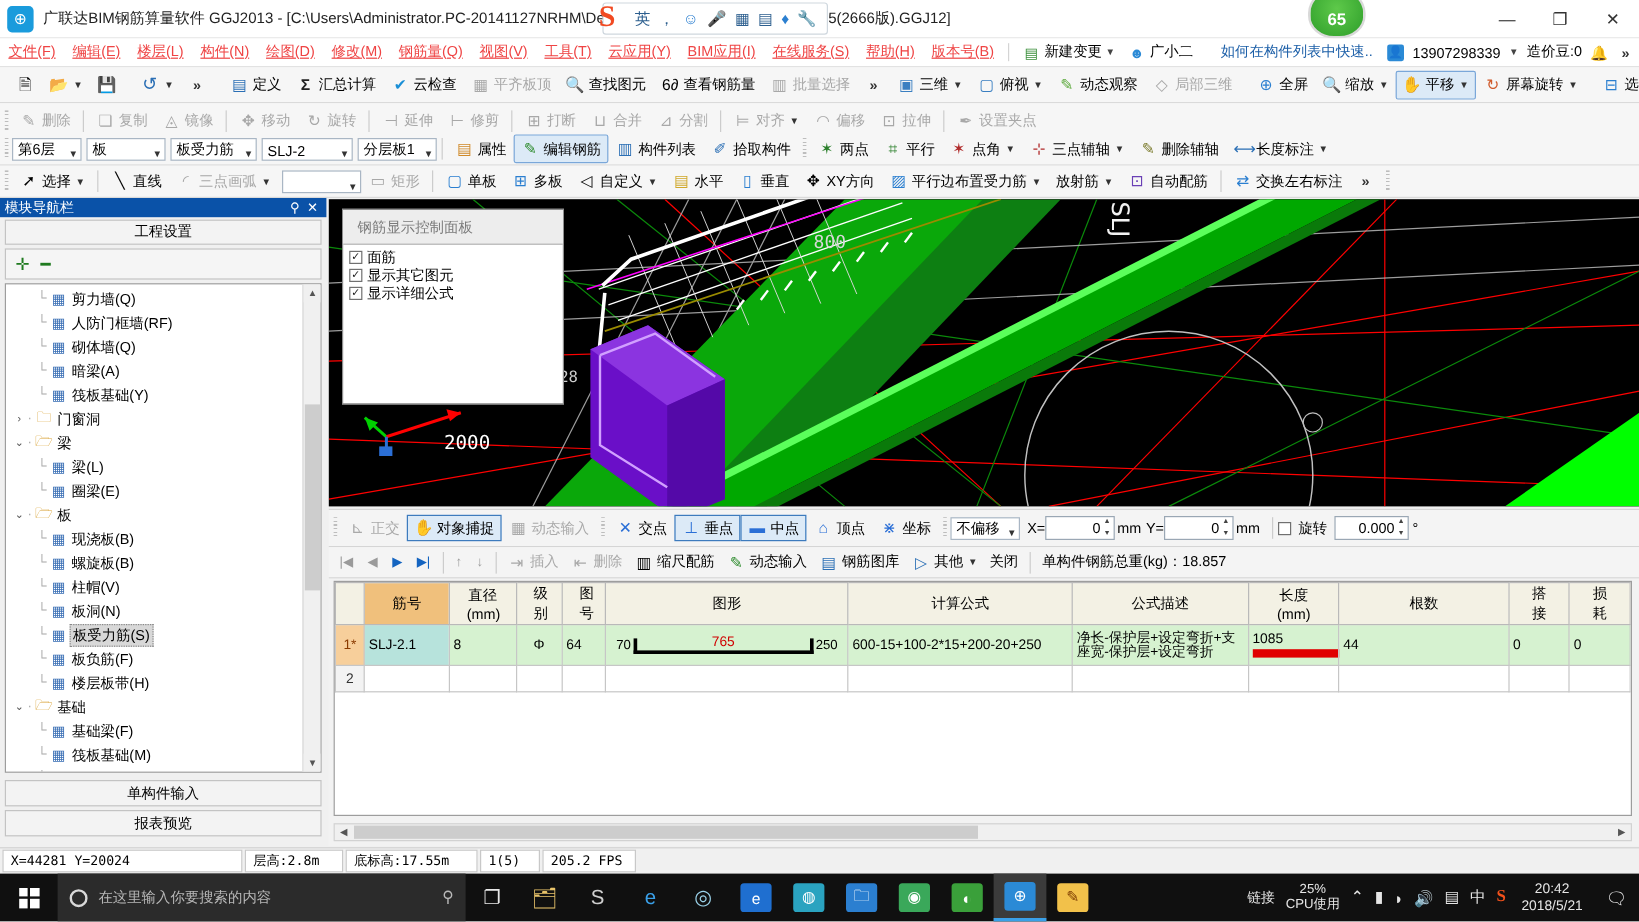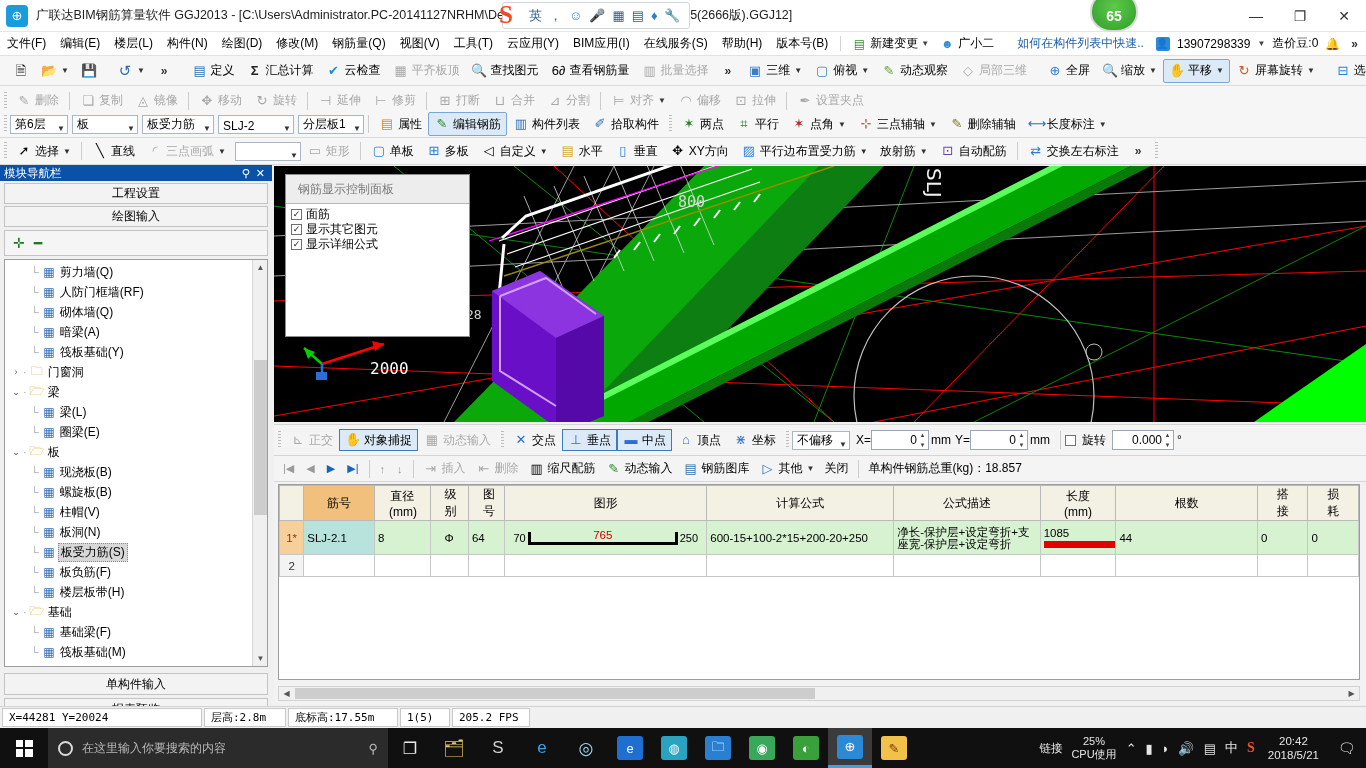--- a/index.html
+++ b/index.html
@@ -53,7 +53,7 @@
     background:#ffffff; display:flex; align-items:center;
     border-bottom:1px solid #e2e2e2;
   }
-  .menuitem{ padding:2px 7px; font-size:12px; color:#000000; white-space:nowrap; }
+  .menuitem{ padding:2px 7px; font-size:12px; color:#ef4444; white-space:nowrap;text-decoration:underline; }
   .menu-sep{ width:1px; height:15px; background:#d4d4d4; margin:0 5px; }
   .mb-chip{ display:flex; align-items:center; gap:3px; padding:1px 5px; white-space:nowrap; }
   .mb-chip .ico{ font-size:12px; }

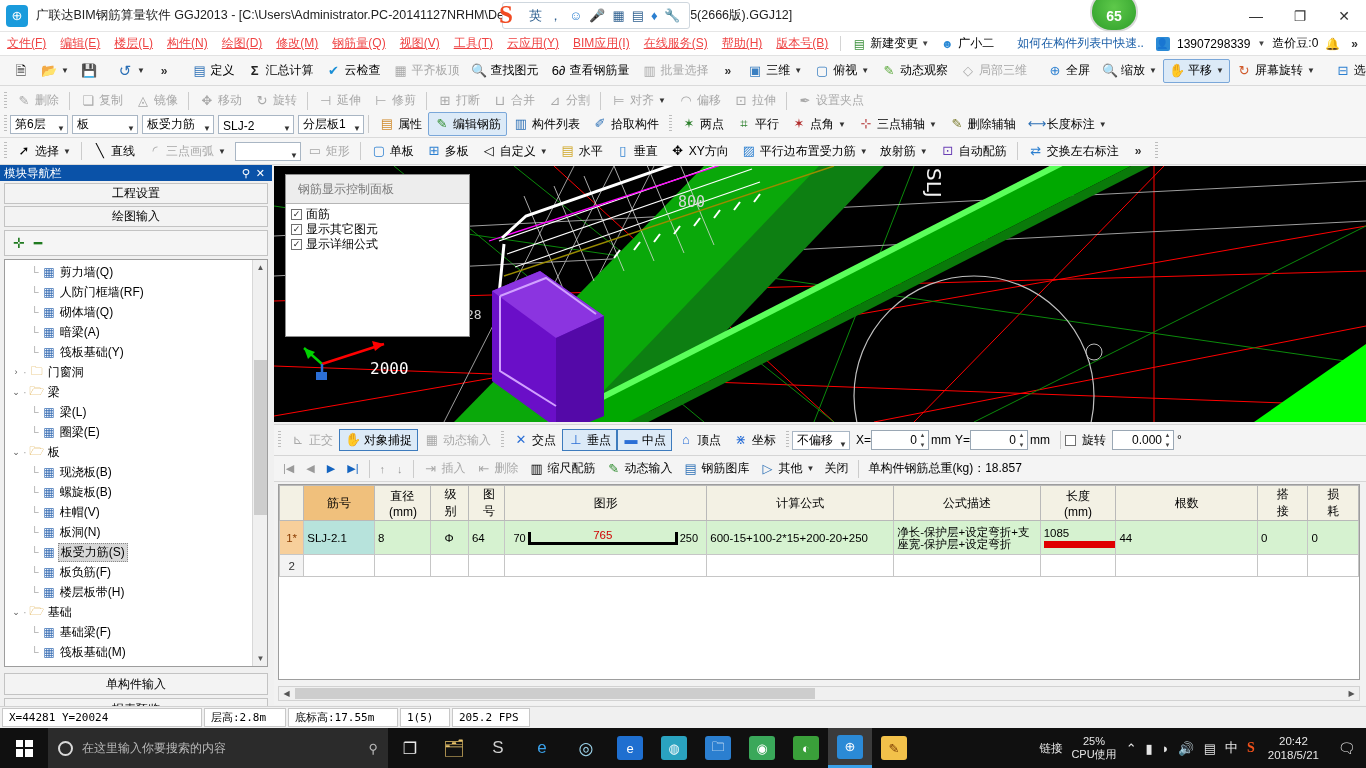--- a/index.html
+++ b/index.html
@@ -614,7 +614,6 @@
       <span class="b">✕</span>
     </div>
     <div class="dockbtn">工程设置</div>
-    <div class="dockbtn">绘图输入</div>
     <div class="addrow">
       <span class="plusicon">✛</span>
       <span class="minusicon">━</span>

